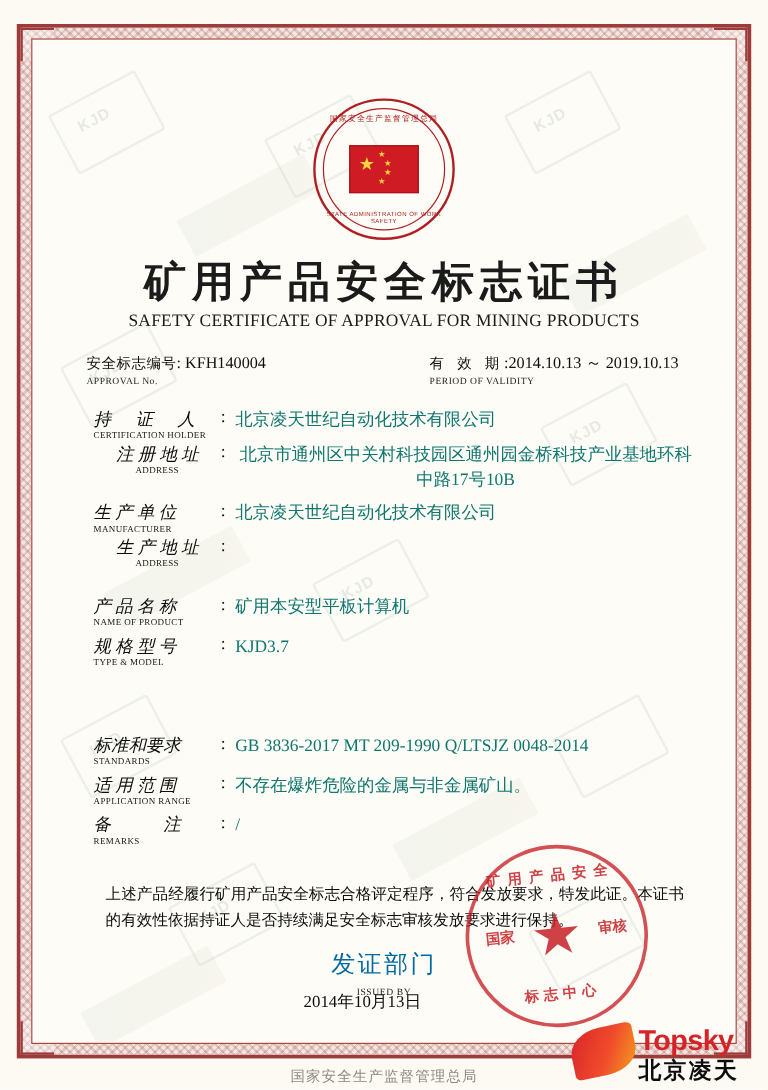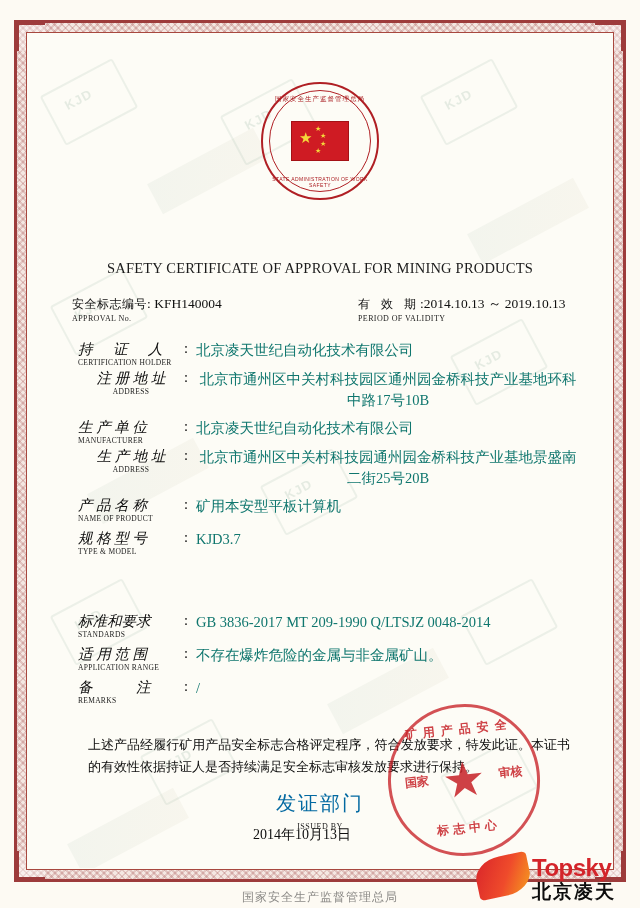--- a/index.html
+++ b/index.html
@@ -449,6 +449,7 @@
       </div>
     </div>
 
+    <div class="title-cn">矿用产品安全标志证书</div>
     <div class="title-en">SAFETY CERTIFICATE OF APPROVAL FOR MINING PRODUCTS</div>
 
     <div class="hdr">

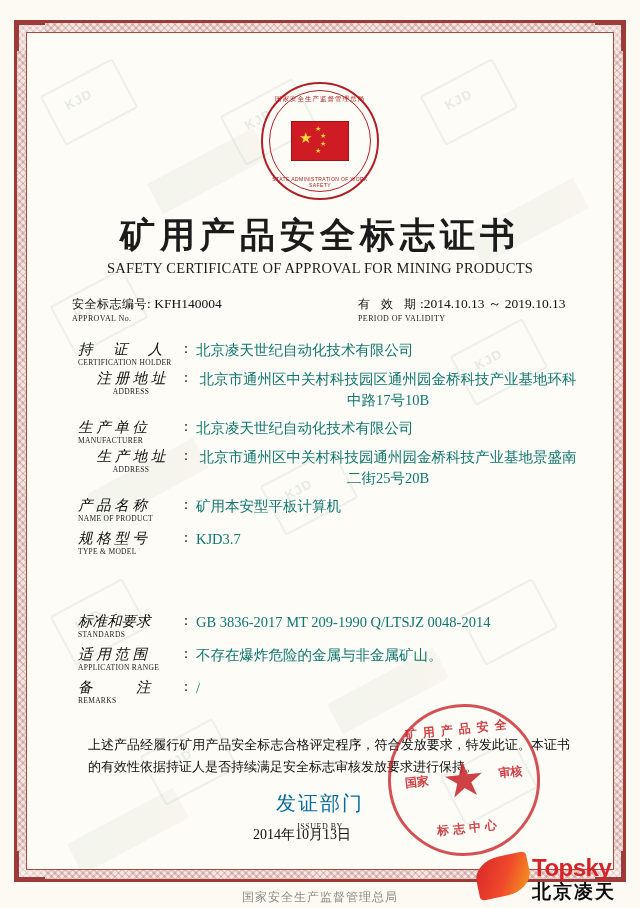--- a/index.html
+++ b/index.html
@@ -498,7 +498,6 @@
           <div class="k-en">ADDRESS</div>
         </div>
         <div class="sep">:</div>
-        <div class="value">北京市通州区中关村科技园通州园金桥科技产业基地景盛南二街25号20B</div>
       </div>
 
       <div class="row mid">

